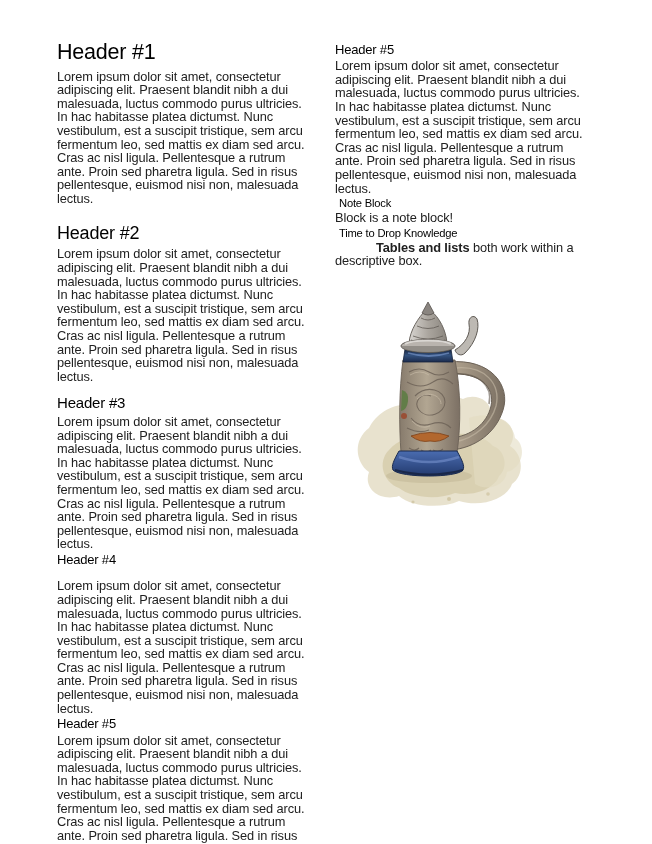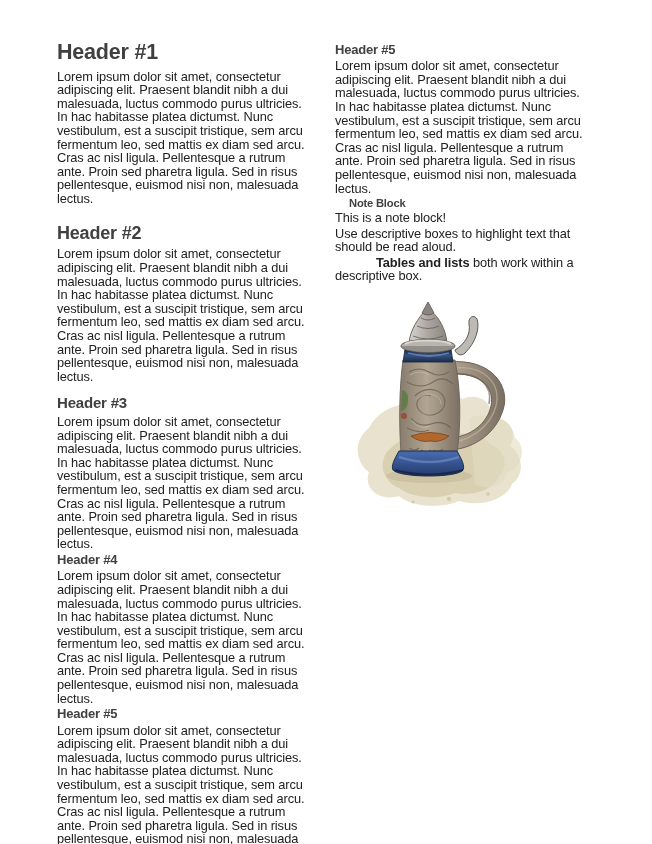--- a/index.html
+++ b/index.html
@@ -32,8 +32,8 @@
     color: #212121;
   }
   h1, h2, h3, h4, h5, .h6 {
-    color: #404040;
-    font-weight: 700;
+    color: #000000;
+    font-weight: 400;
     letter-spacing: -0.2px;
   }
   h1 { font-size: 21.5px; line-height: 1.05; margin: 0 0 6px 0; }

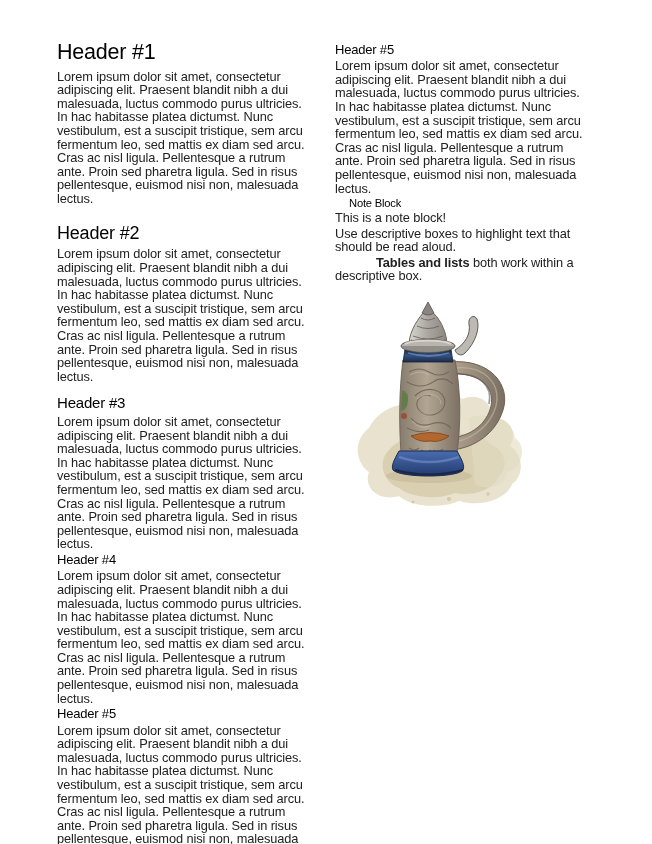--- a/index.html
+++ b/index.html
@@ -41,7 +41,7 @@
   h3 { font-size: 15px;   line-height: 1.05; margin: 12px 0 4px 0; }
   h4 { font-size: 13px;   line-height: 1.1;  margin: 2px 0 2px 0; }
   h5 { font-size: 13px; line-height: 1.1;  margin: 2px 0 2px 0; }
-  .h6 { font-size: 11.2px; line-height: 1.15; margin: 1px 0 1px 14px; }
+  .h6 { font-size: 11.2px; line-height: 1.15; margin: 1px 0 1px 4px; }
   strong { font-weight: 700; margin-left: 41px; }
 
   figure.stein {

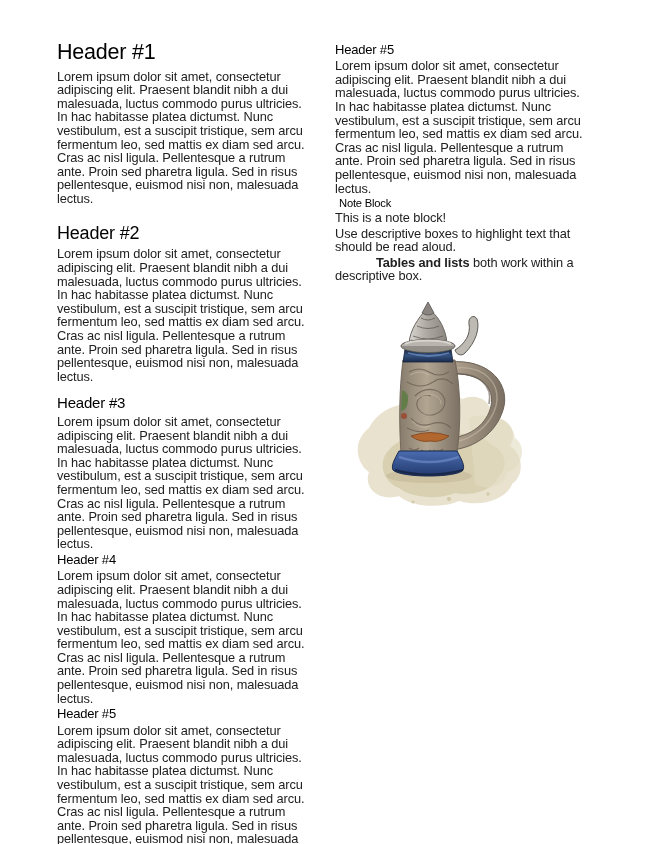--- a/index.html
+++ b/index.html
@@ -79,7 +79,7 @@
     <p class="body-text">Lorem ipsum dolor sit amet, consectetur adipiscing elit. Praesent blandit nibh a dui malesuada, luctus commodo purus ultricies. In hac habitasse platea dictumst. Nunc vestibulum, est a suscipit tristique, sem arcu fermentum leo, sed mattis ex diam sed arcu. Cras ac nisl ligula. Pellentesque a rutrum ante. Proin sed pharetra ligula. Sed in risus pellentesque, euismod nisi non, malesuada lectus.</p>
 
     <div class="h6">Note Block</div>
-    <p class="body-text">This is a note block!</p>
+    <p class="body-text">Block is a note block!</p>
 
     <p class="body-text">Use descriptive boxes to highlight text that should be read aloud.</p>
     <p class="body-text"><strong>Tables and lists</strong><span> both work within a descriptive box.</span></p>

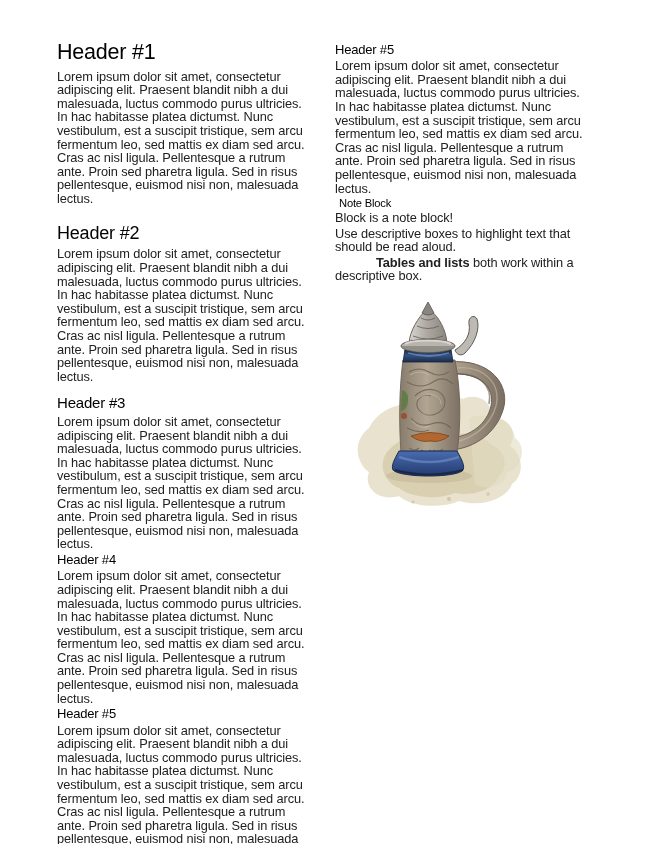--- a/index.html
+++ b/index.html
@@ -81,6 +81,7 @@
     <div class="h6">Note Block</div>
     <p class="body-text">Block is a note block!</p>
 
+    <div class="h6">Time to Drop Knowledge</div>
     <p class="body-text">Use descriptive boxes to highlight text that should be read aloud.</p>
     <p class="body-text"><strong>Tables and lists</strong><span> both work within a descriptive box.</span></p>
   </div>

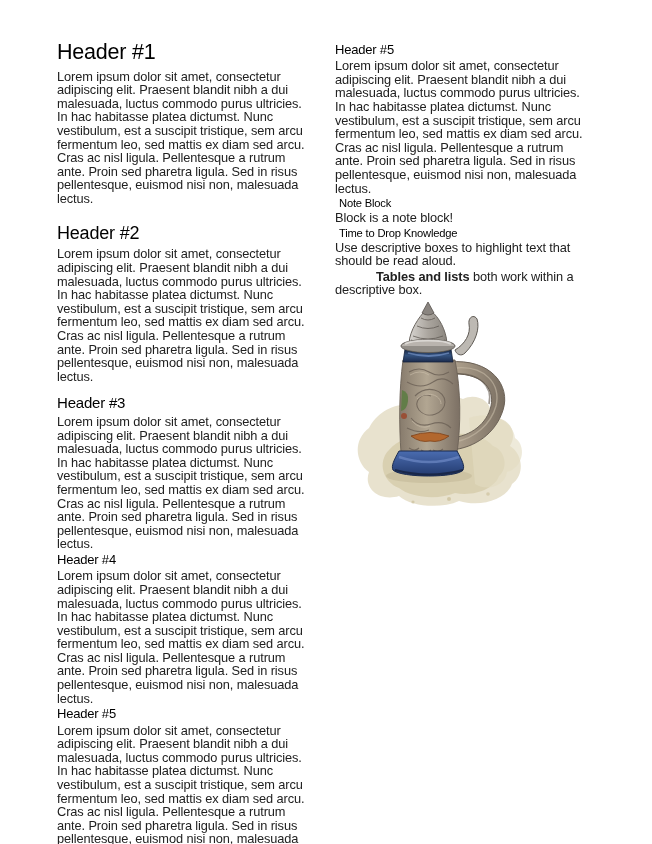--- a/index.html
+++ b/index.html
@@ -82,7 +82,6 @@
     <p class="body-text">Block is a note block!</p>
 
     <div class="h6">Time to Drop Knowledge</div>
-    <p class="body-text">Use descriptive boxes to highlight text that should be read aloud.</p>
     <p class="body-text"><strong>Tables and lists</strong><span> both work within a descriptive box.</span></p>
   </div>
 

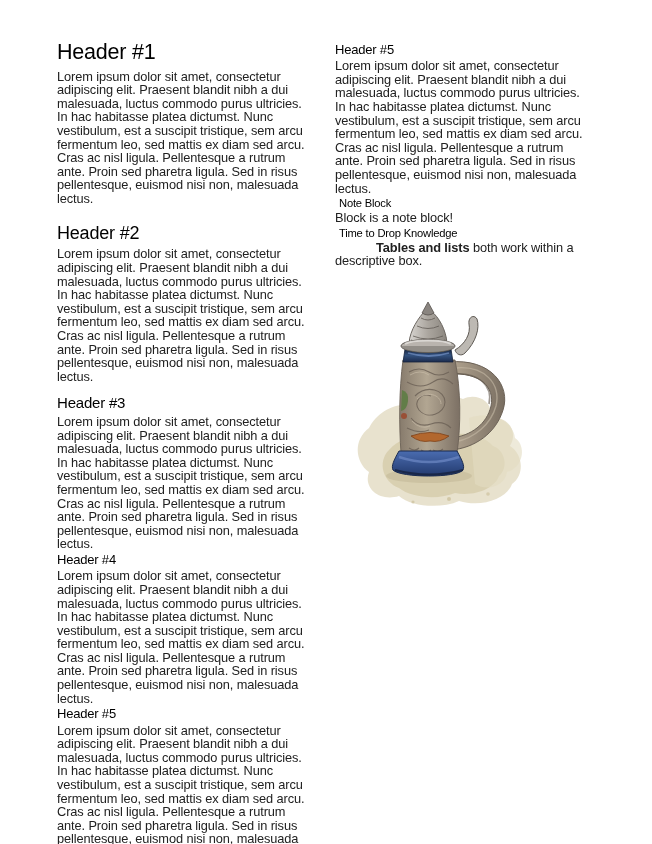--- a/index.html
+++ b/index.html
@@ -39,7 +39,7 @@
   h1 { font-size: 21.5px; line-height: 1.05; margin: 0 0 6px 0; }
   h2 { font-size: 18px;   line-height: 1.05; margin: 18px 0 5px 0; }
   h3 { font-size: 15px;   line-height: 1.05; margin: 12px 0 4px 0; }
-  h4 { font-size: 13px;   line-height: 1.1;  margin: 2px 0 2px 0; }
+  h4 { font-size: 13px;   line-height: 1.1;  margin: 2px 0 12px 0; }
   h5 { font-size: 13px; line-height: 1.1;  margin: 2px 0 2px 0; }
   .h6 { font-size: 11.2px; line-height: 1.15; margin: 1px 0 1px 4px; }
   strong { font-weight: 700; margin-left: 41px; }

